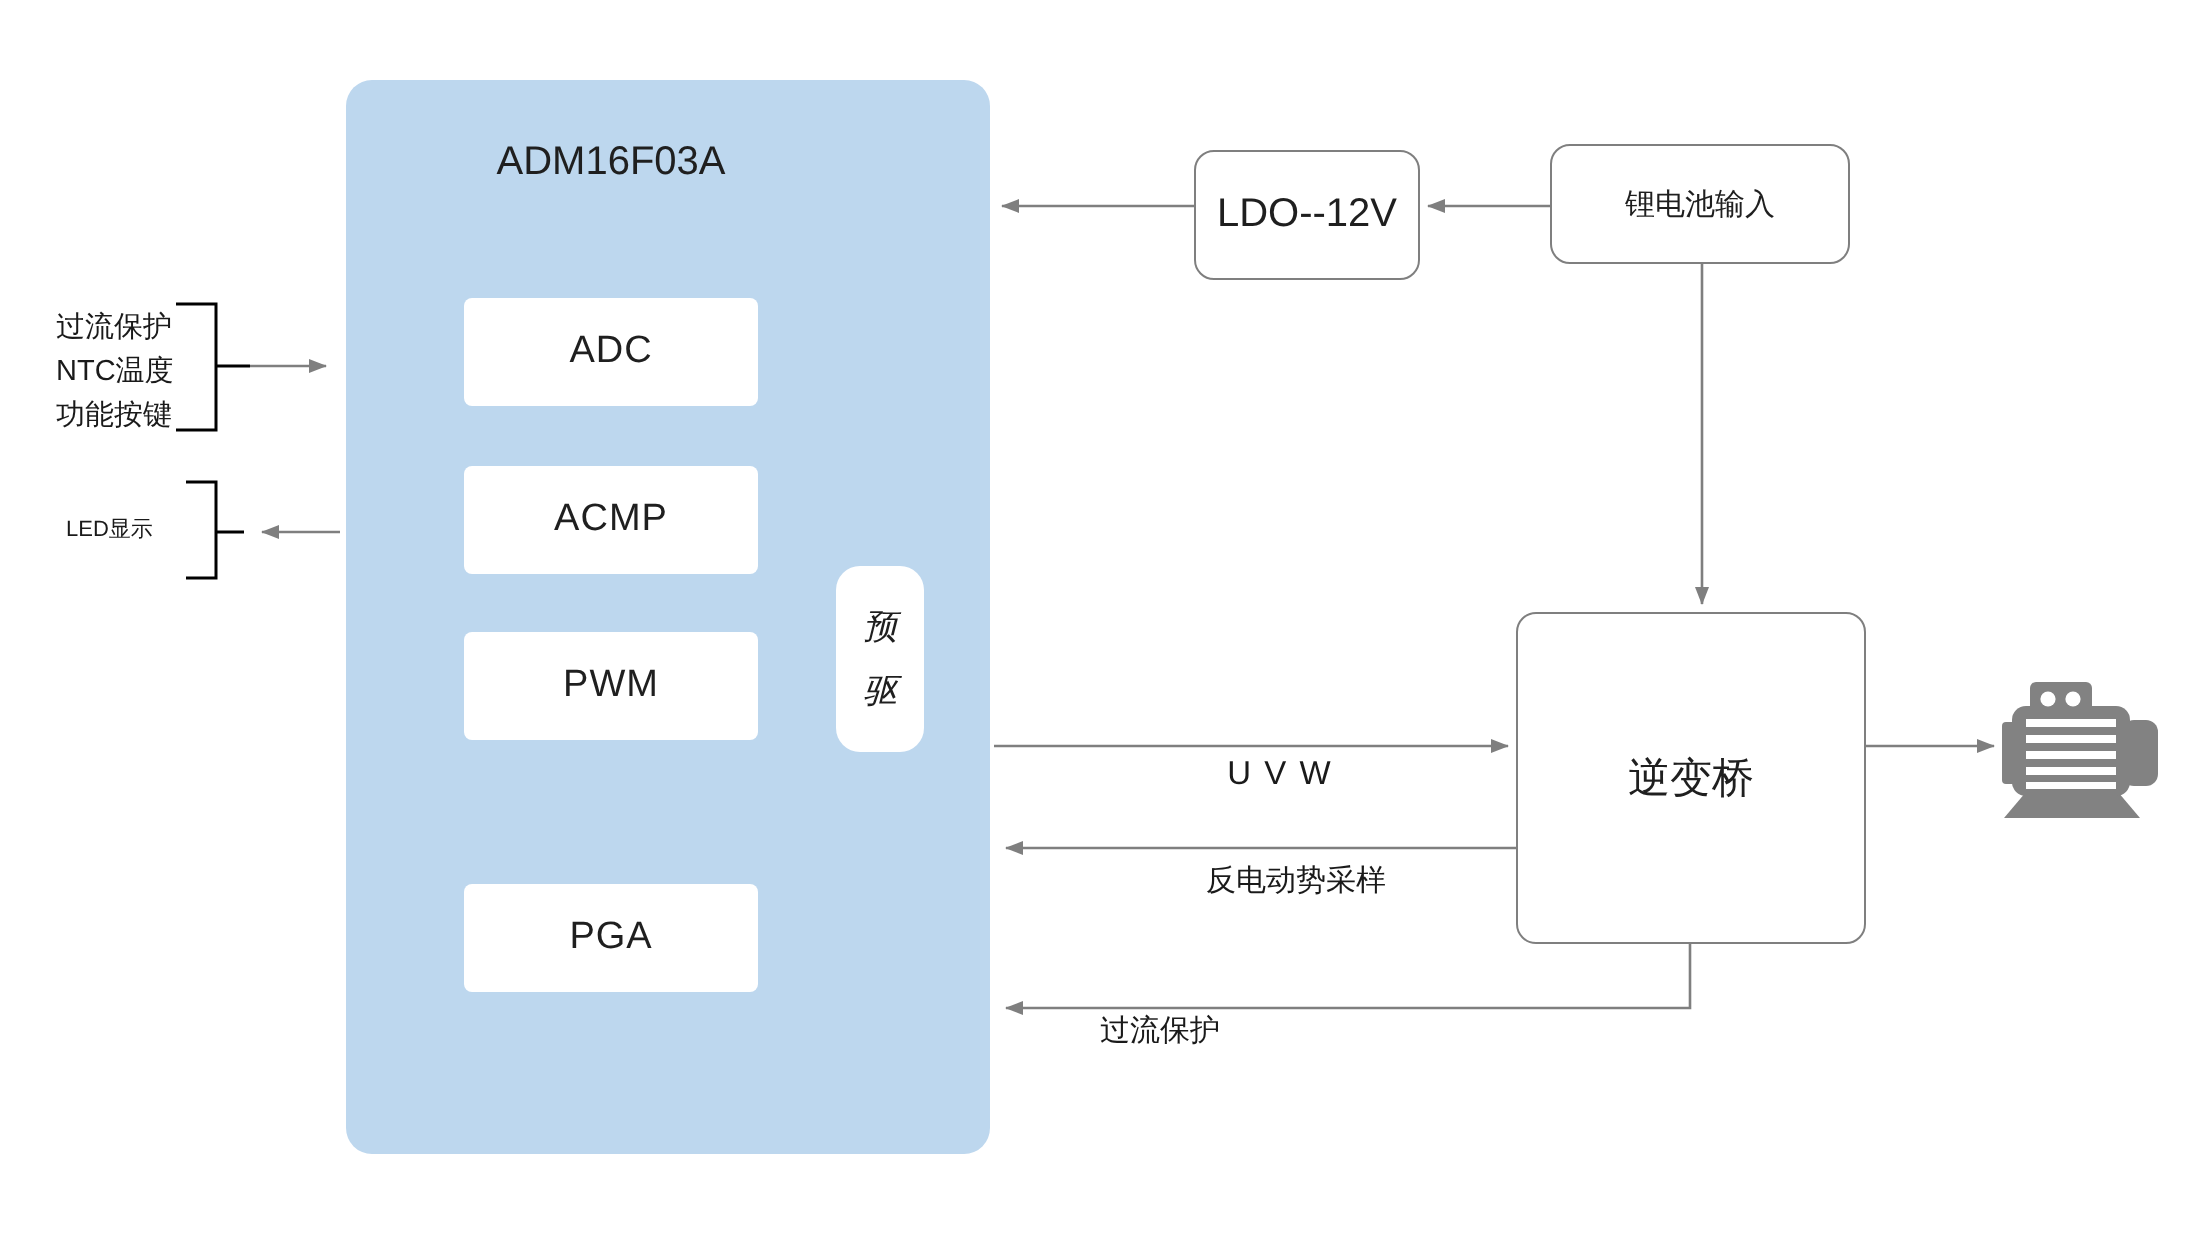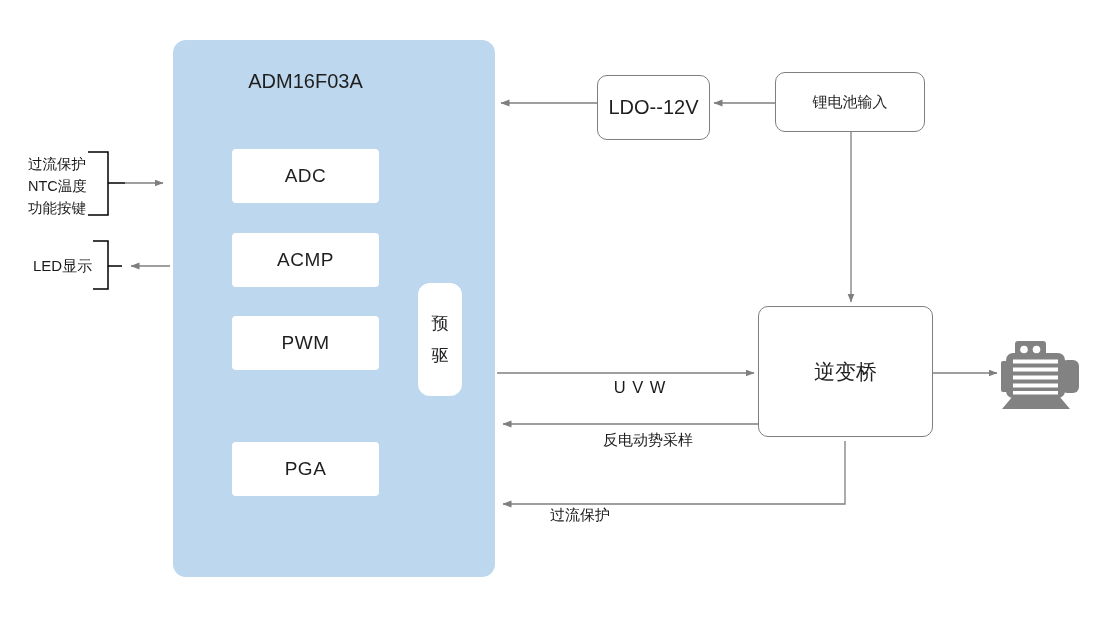--- a/index.html
+++ b/index.html
@@ -97,7 +97,7 @@
     white-space: nowrap;
   }
   .input-labels span { display: block; }
-  .led-label { left: 33px; top: 257px; font-size: 15px; white-space: nowrap; text-align: center; }
+  .led-label { left: 33px; top: 257px; font-size: 11px; white-space: nowrap; text-align: center; }
   .uvw-label {
     left: 565px; top: 378px; width: 150px;
     text-align: center; font-size: 16.5px; letter-spacing: 1px;

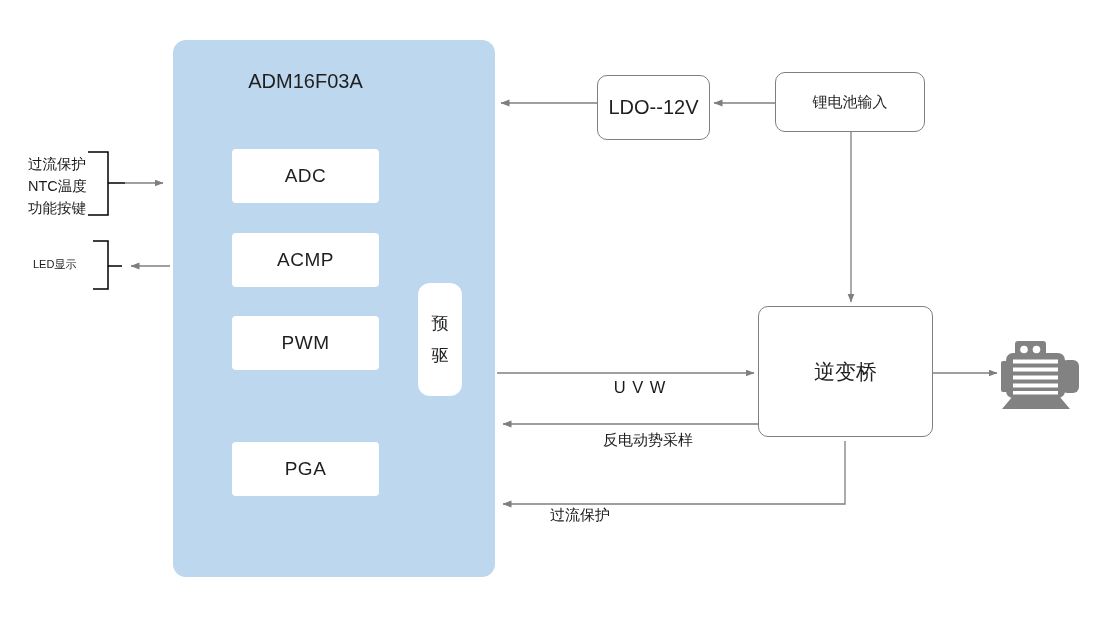--- a/index.html
+++ b/index.html
@@ -59,12 +59,13 @@
   .predriver {
     position: absolute;
     left: 418px; top: 283px;
-    width: 44px; height: 113px;
+    width: 44px; height: 93px;
     background: #ffffff;
     border-radius: 12px;
     display: flex;
     align-items: center;
     justify-content: center;
+    font-style: italic;
   }
   .predriver span {
     display: block;

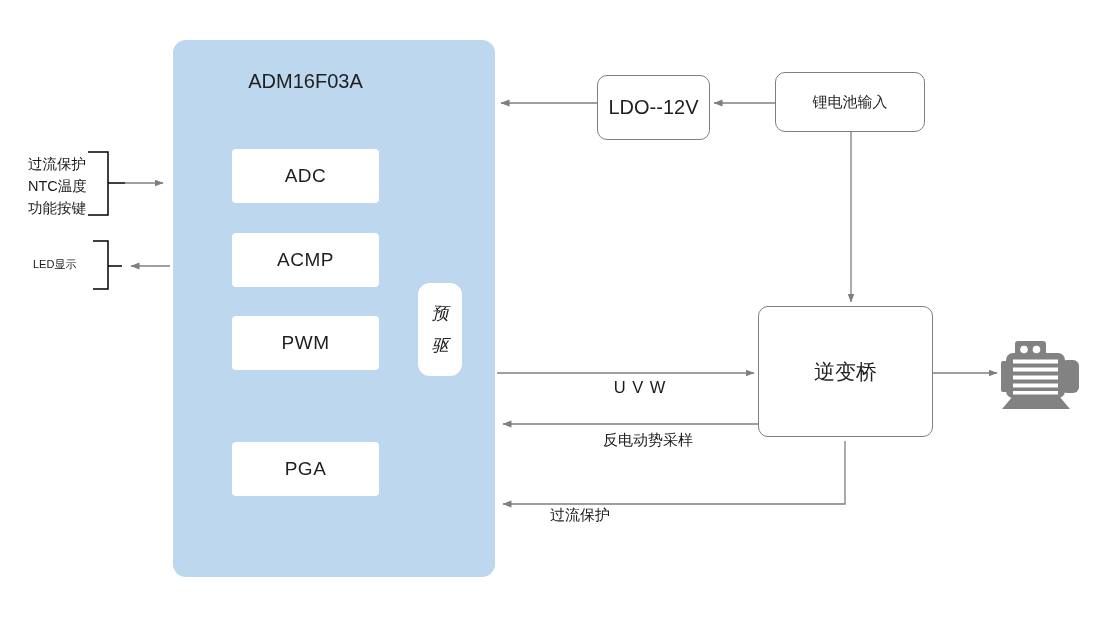--- a/index.html
+++ b/index.html
@@ -88,7 +88,7 @@
   }
   .ldo      { left: 597px; top: 75px;  width: 113px; height: 65px;  font-size: 20px; }
   .battery  { left: 775px; top: 72px;  width: 150px; height: 60px;  font-size: 15px; }
-  .inverter { left: 758px; top: 306px; width: 175px; height: 131px; font-size: 21px; }
+  .inverter { left: 758px; top: 306px; width: 175px; height: 166px; font-size: 21px; }
   
   .lbl { position: absolute; color: #1a1a1a; }
   .input-labels {

